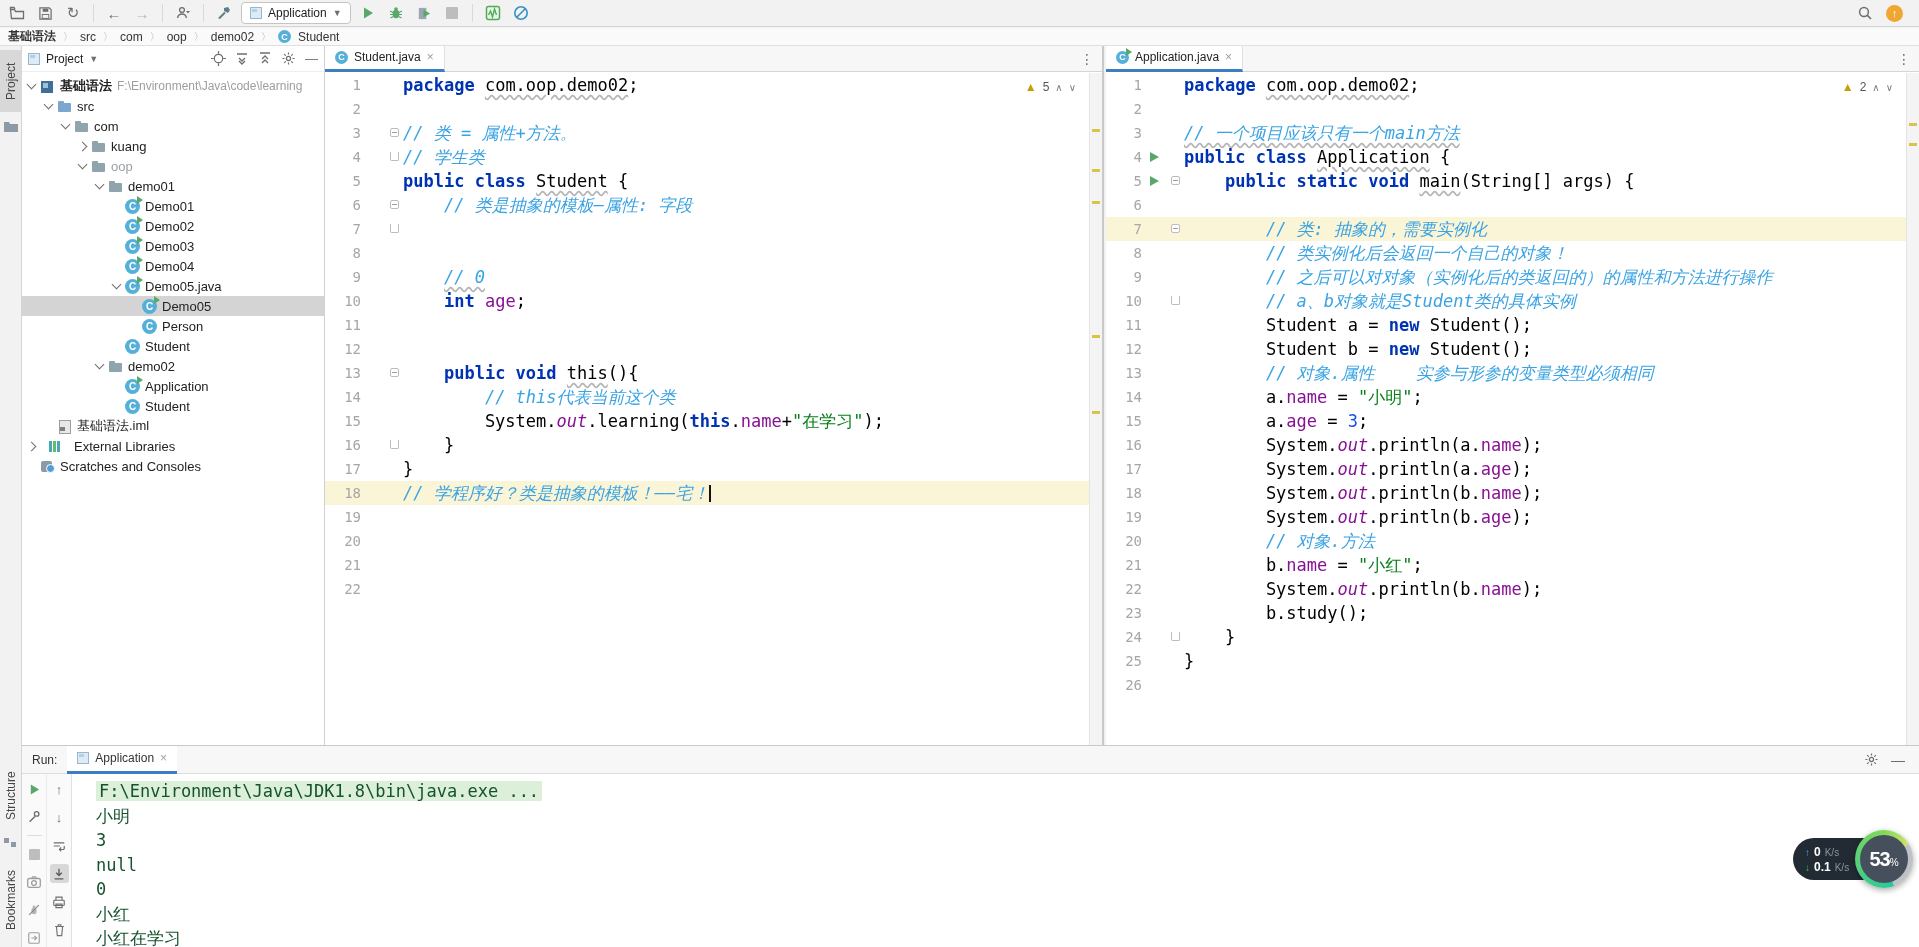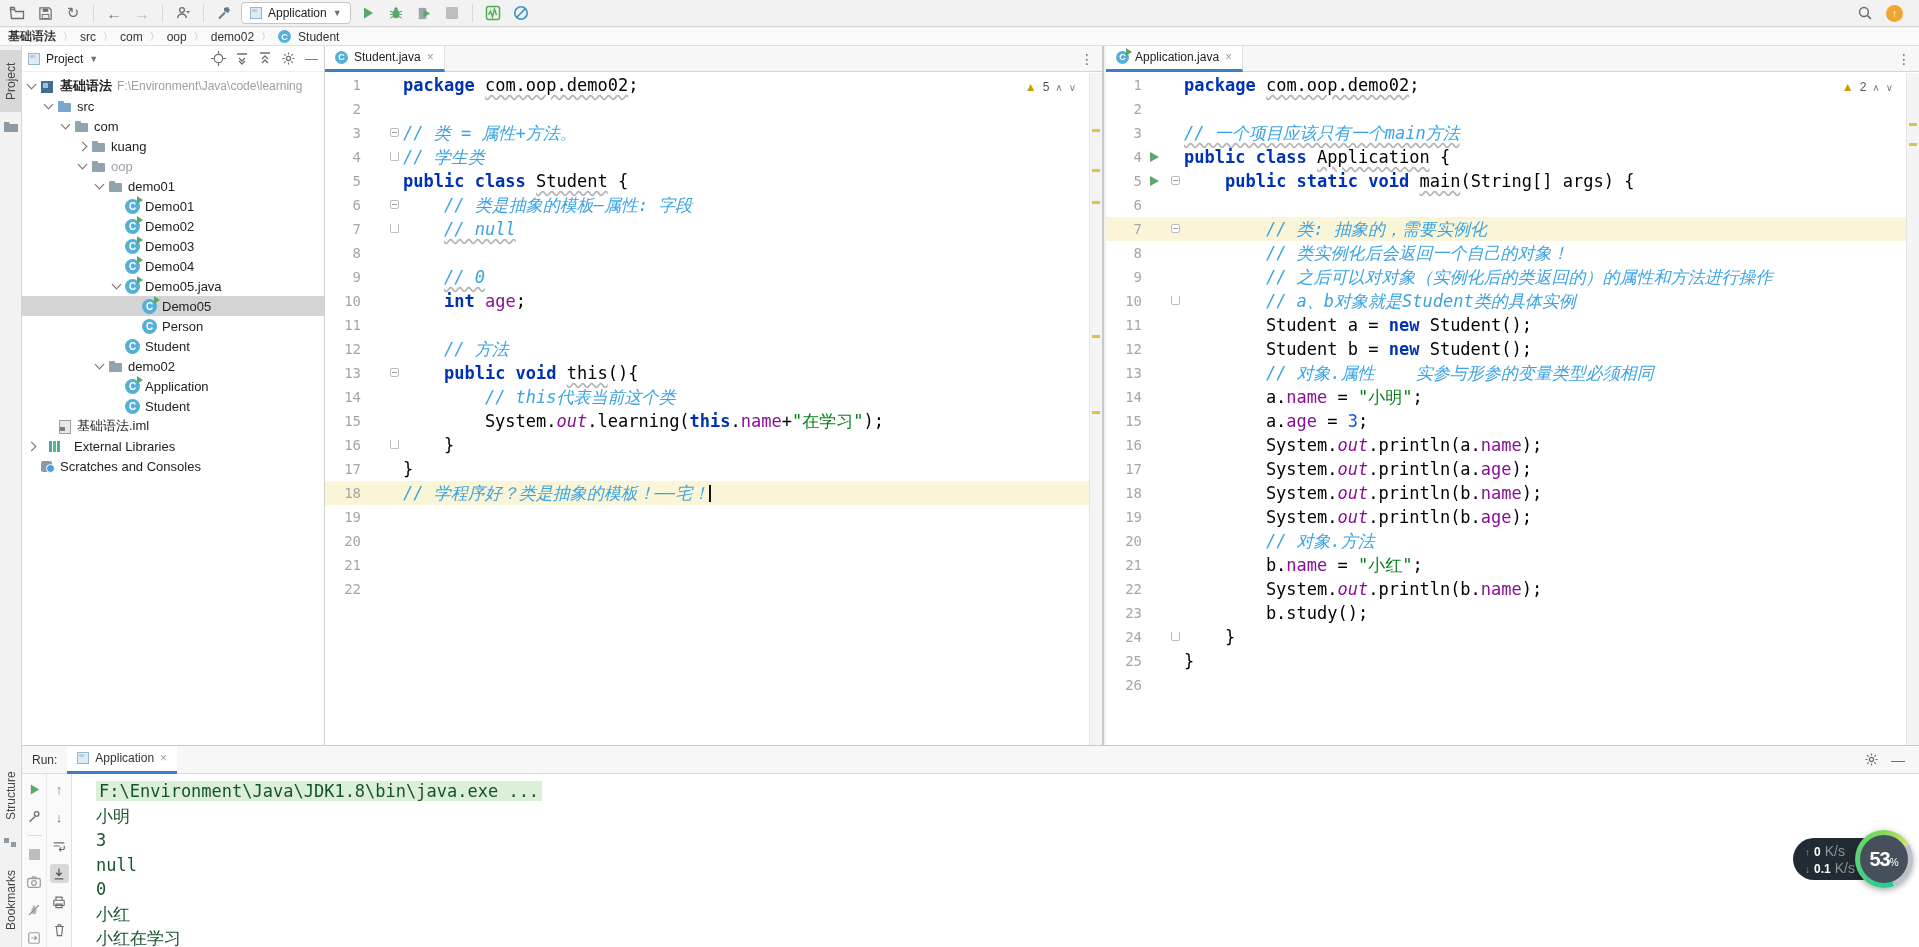--- a/index.html
+++ b/index.html
@@ -450,7 +450,7 @@
         <div class="cl"><span class="ln">4</span><span class="gm"><span class="fold end"></span></span><span class="ct"><span class="cm">// 学生类</span></span></div>
         <div class="cl"><span class="ln">5</span><span class="gm"></span><span class="ct"><span class="kw">public class</span><span> </span><span class="plw">Student</span><span> {</span></span></div>
         <div class="cl"><span class="ln">6</span><span class="gm"><span class="fold open"></span></span><span class="ct"><span>    </span><span class="cm">// 类是抽象的模板—属性: 字段</span></span></div>
-        <div class="cl"><span class="ln">7</span><span class="gm"><span class="fold end"></span></span><span class="ct"><span>    </span><span class="cmw">// null</span></span></div>
+        <div class="cl"><span class="ln">7</span><span class="gm"><span class="fold end"></span></span></div>
         <div class="cl"><span class="ln">8</span><span class="gm"></span></div>
         <div class="cl"><span class="ln">9</span><span class="gm"></span><span class="ct"><span>    </span><span class="cmw">// 0</span></span></div>
         <div class="cl"><span class="ln">10</span><span class="gm"></span><span class="ct"><span>    </span><span class="kw">int</span><span> </span><span class="fld">age</span><span>;</span></span></div>

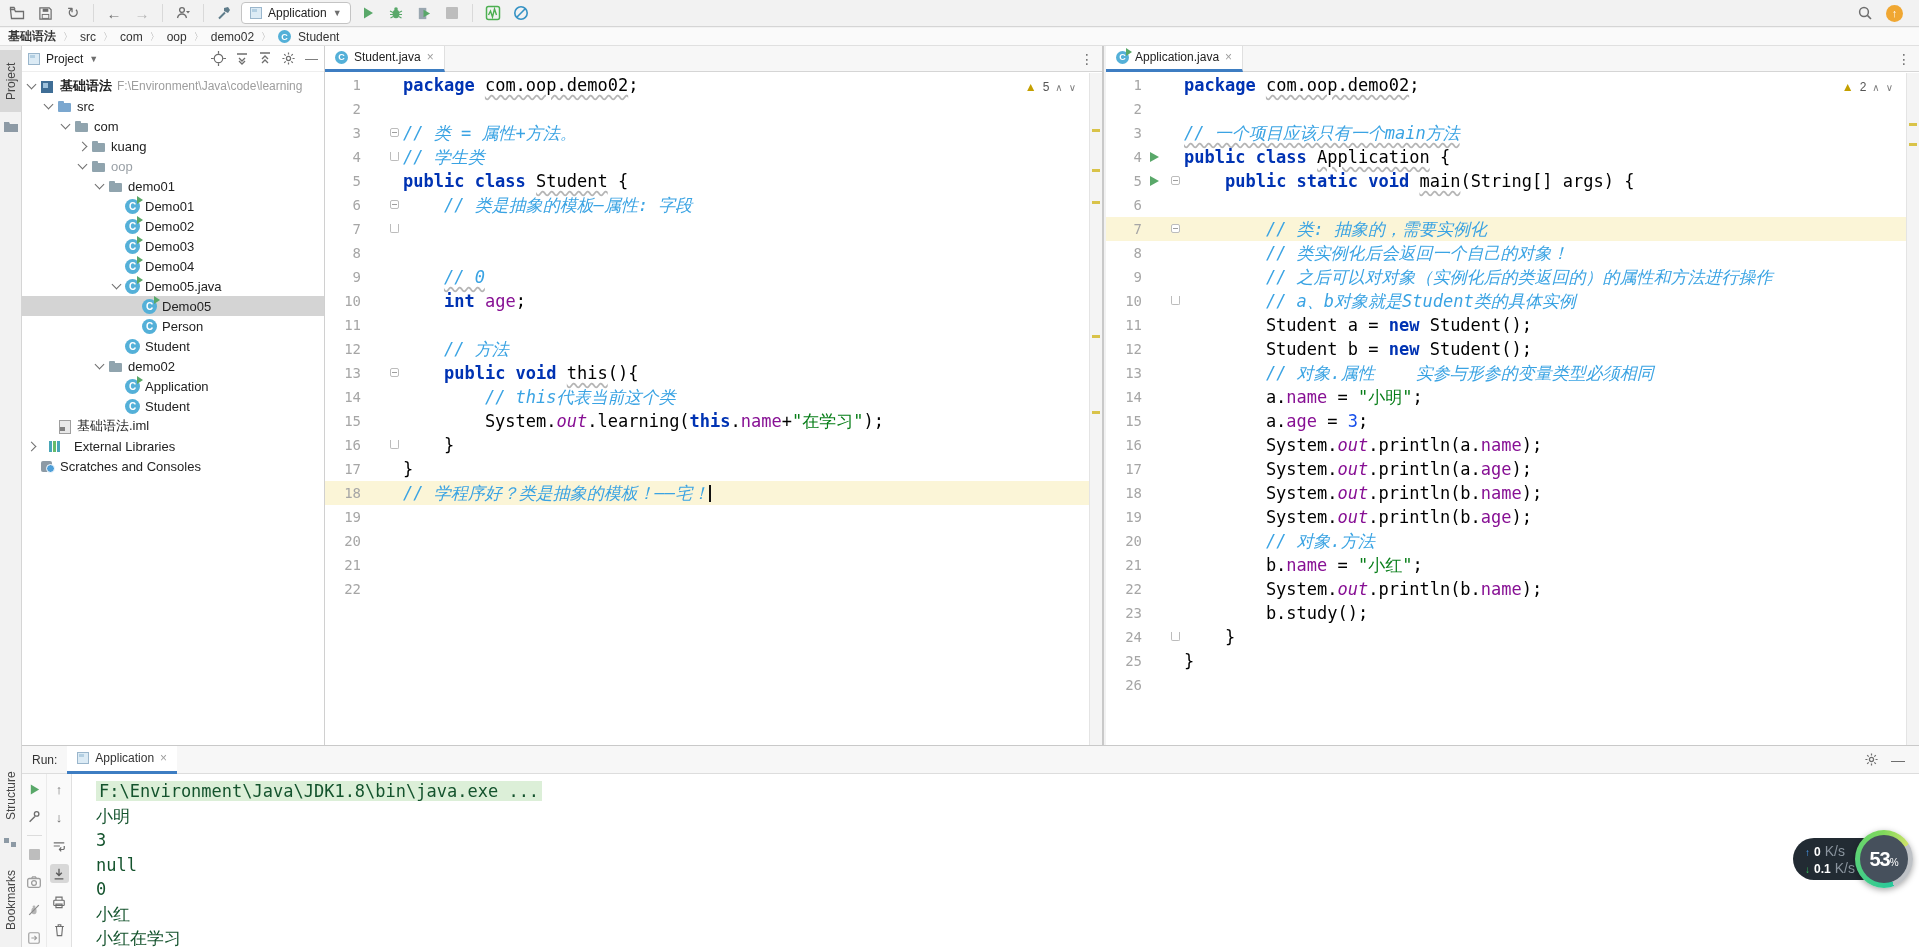--- a/index.html
+++ b/index.html
@@ -455,7 +455,7 @@
         <div class="cl"><span class="ln">9</span><span class="gm"></span><span class="ct"><span>    </span><span class="cmw">// 0</span></span></div>
         <div class="cl"><span class="ln">10</span><span class="gm"></span><span class="ct"><span>    </span><span class="kw">int</span><span> </span><span class="fld">age</span><span>;</span></span></div>
         <div class="cl"><span class="ln">11</span><span class="gm"></span><span class="ct"></span></div>
-        <div class="cl"><span class="ln">12</span><span class="gm"></span><span class="ct"><span>    </span><span class="cm">// 方法</span></span></div>
+        <div class="cl"><span class="ln">12</span><span class="gm"></span></div>
         <div class="cl"><span class="ln">13</span><span class="gm"><span class="fold open"></span></span><span class="ct"><span>    </span><span class="kw">public void</span><span> </span><span class="plw">this</span><span>(){</span></span></div>
         <div class="cl"><span class="ln">14</span><span class="gm"></span><span class="ct"><span>        </span><span class="cm">// this代表当前这个类</span></span></div>
         <div class="cl"><span class="ln">15</span><span class="gm"></span><span class="ct"><span>        System.</span><span class="stat">out</span><span>.learning(</span><span class="kw">this</span><span>.</span><span class="fld">name</span><span>+</span><span class="str">"在学习"</span><span>);</span></span></div>

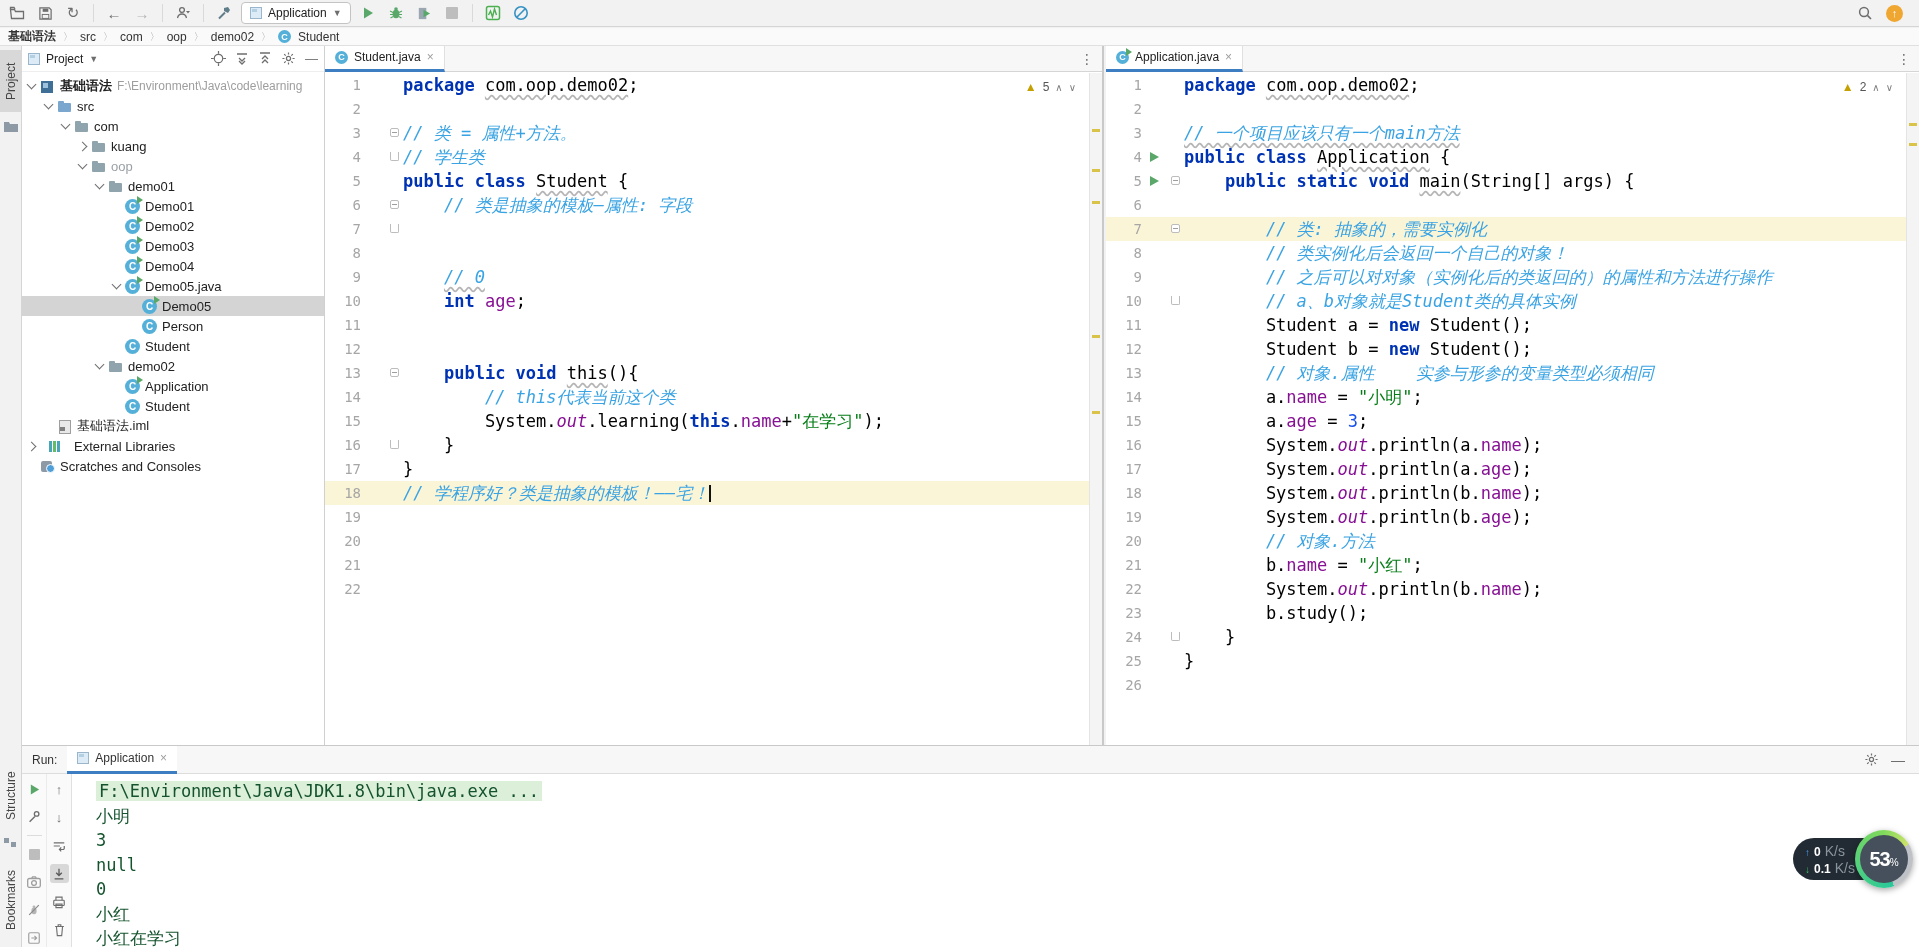--- a/index.html
+++ b/index.html
@@ -154,7 +154,7 @@
   .mon-up { color:#4aa3ff; font-size:10px; }
   .mon-dn { color:#35c75a; font-size:10px; }
   .mon-val { font-weight:bold; font-size:12px; color:#fff; }
-  .mon-unit { color:#8a949e; font-size:14px; }
+  .mon-unit { color:#8a949e; font-size:10px; }
   .mon-ring { position:absolute; left:62px; top:0; width:58px; height:58px; border-radius:50%;
               background:conic-gradient(from 160deg, #28c89b, #7fd95c 55%, #cde26a 72%, rgba(70,80,92,.35) 72%);
               display:flex; align-items:center; justify-content:center; box-shadow:0 2px 6px rgba(0,0,0,.35); }

